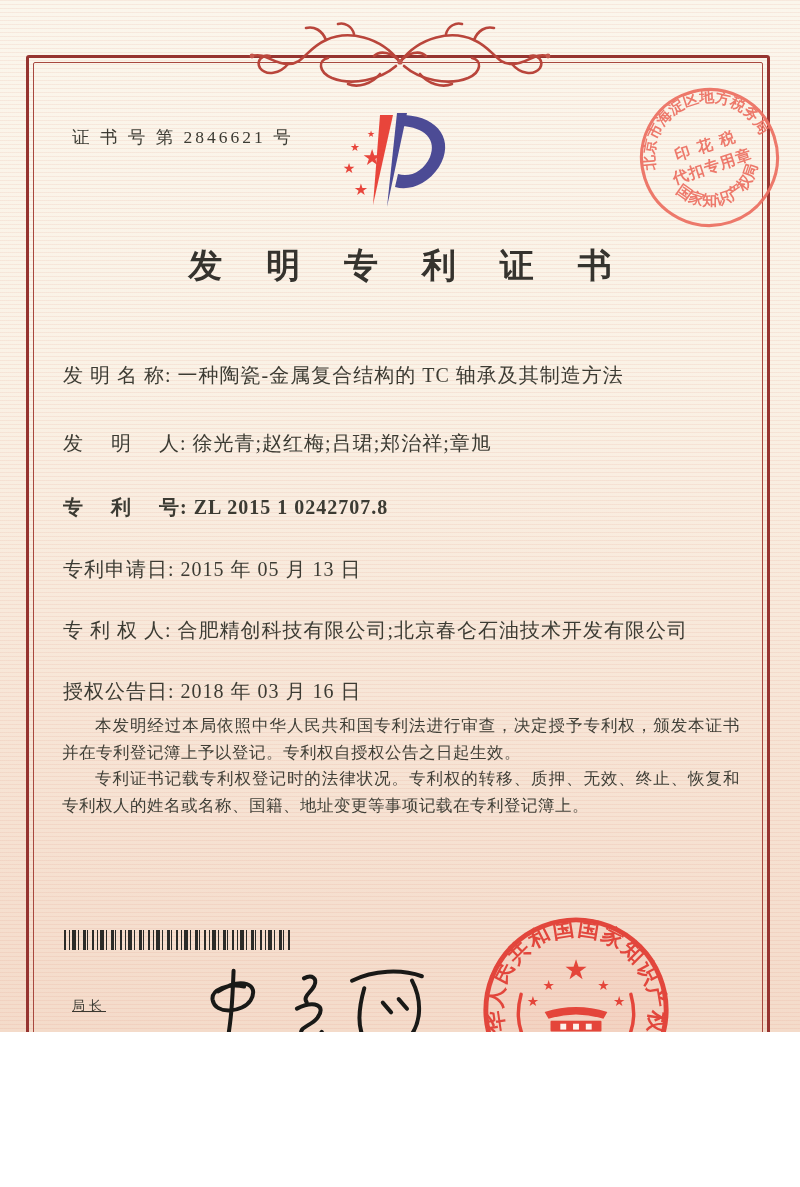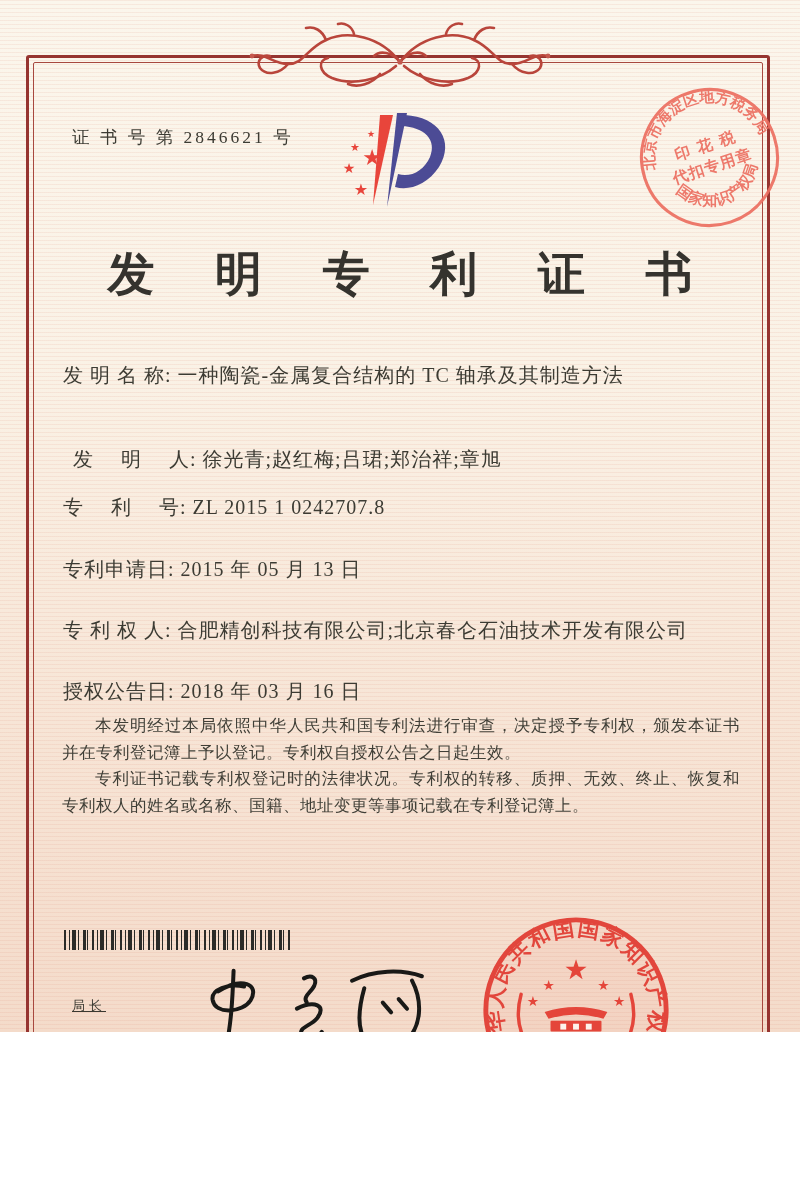--- a/index.html
+++ b/index.html
@@ -25,7 +25,7 @@
   .cert-no { left:72px; top:125px; font-size:17.5px; color:#3c3b33; letter-spacing:3px; }
 
   .title { left:0; top:243px; width:800px; text-align:center;
-           font-size:47px; font-weight:600; color:#35332e;
+           font-size:34px; font-weight:600; color:#35332e;
            letter-spacing:0.52em; text-indent:0.52em; }
 
   .fields { left:63px; top:362px; width:680px; }

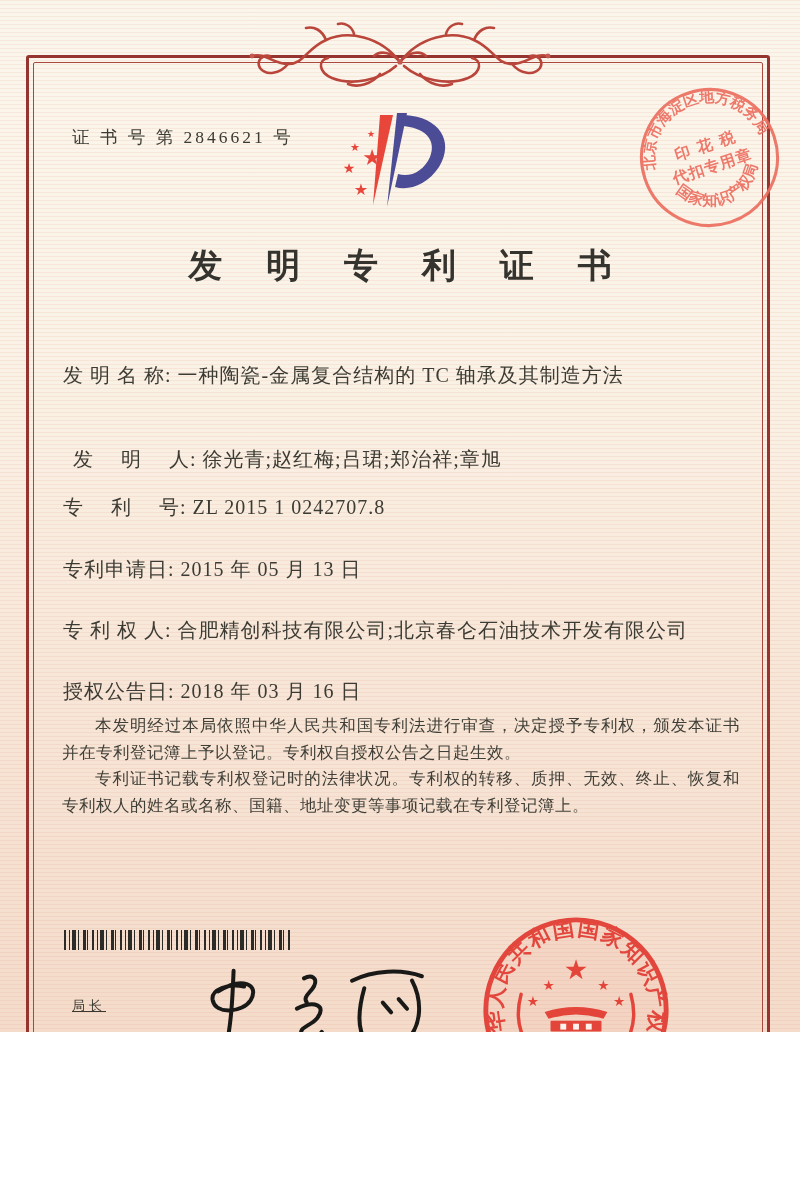--- a/index.html
+++ b/index.html
@@ -31,7 +31,7 @@
   .fields { left:63px; top:362px; width:680px; }
   .field-row { display:flex; white-space:pre; font-size:20px; color:#3c3b33;
                height:26px; line-height:26px; letter-spacing:1px; }
-  .fr1{ position:absolute; top:0; }   .fr2{ position:absolute; top:84px;margin-left:10px; }
+  .fr1{ position:absolute; top:0; }   .fr2{ position:absolute; top:68px; }
   .fr3{ position:absolute; top:132px; } .fr4{ position:absolute; top:194px; }
   .fr5{ position:absolute; top:255px; } .fr6{ position:absolute; top:316px; }
 

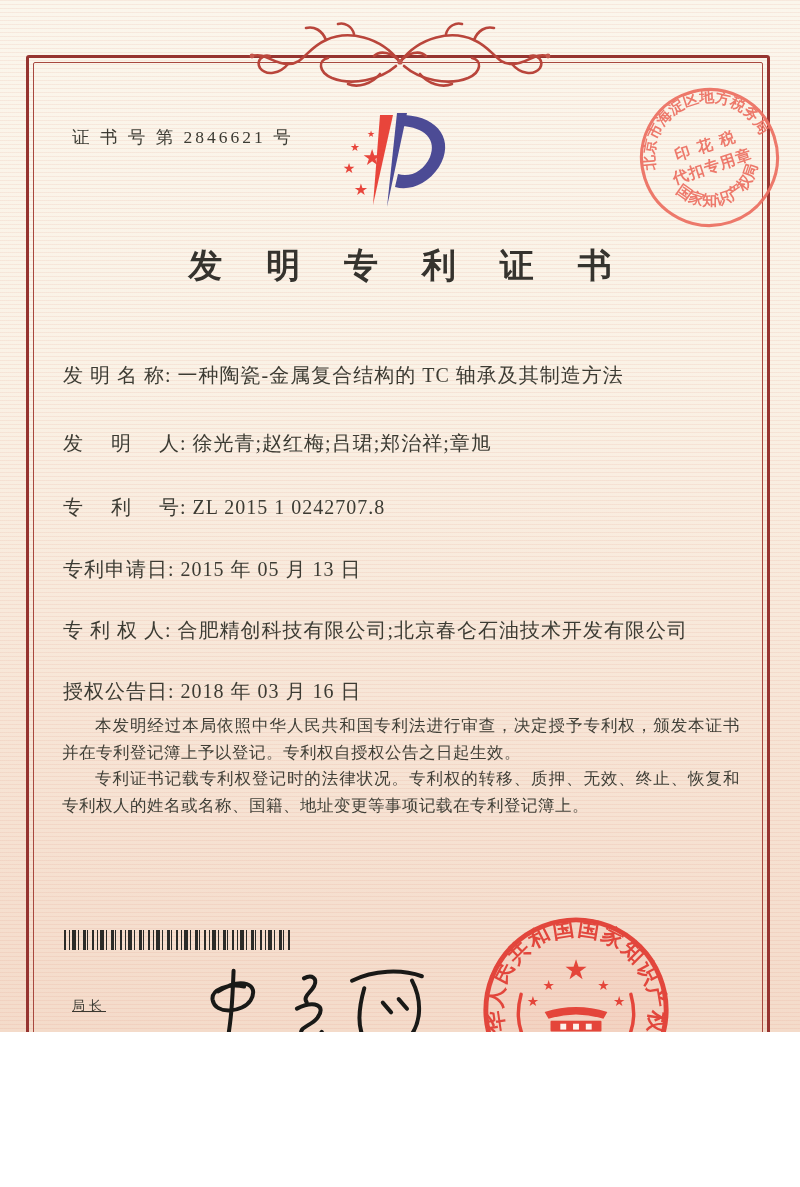--- a/index.html
+++ b/index.html
@@ -32,7 +32,7 @@
   .field-row { display:flex; white-space:pre; font-size:20px; color:#3c3b33;
                height:26px; line-height:26px; letter-spacing:1px; }
   .fr1{ position:absolute; top:0; }   .fr2{ position:absolute; top:68px; }
-  .fr3{ position:absolute; top:132px; } .fr4{ position:absolute; top:194px; }
+  .fr3{ position:absolute; top:132px;font-weight:bold; } .fr4{ position:absolute; top:194px; }
   .fr5{ position:absolute; top:255px; } .fr6{ position:absolute; top:316px; }
 
   .body-text { left:62px; top:713px; width:678px; color:#403f37; }

